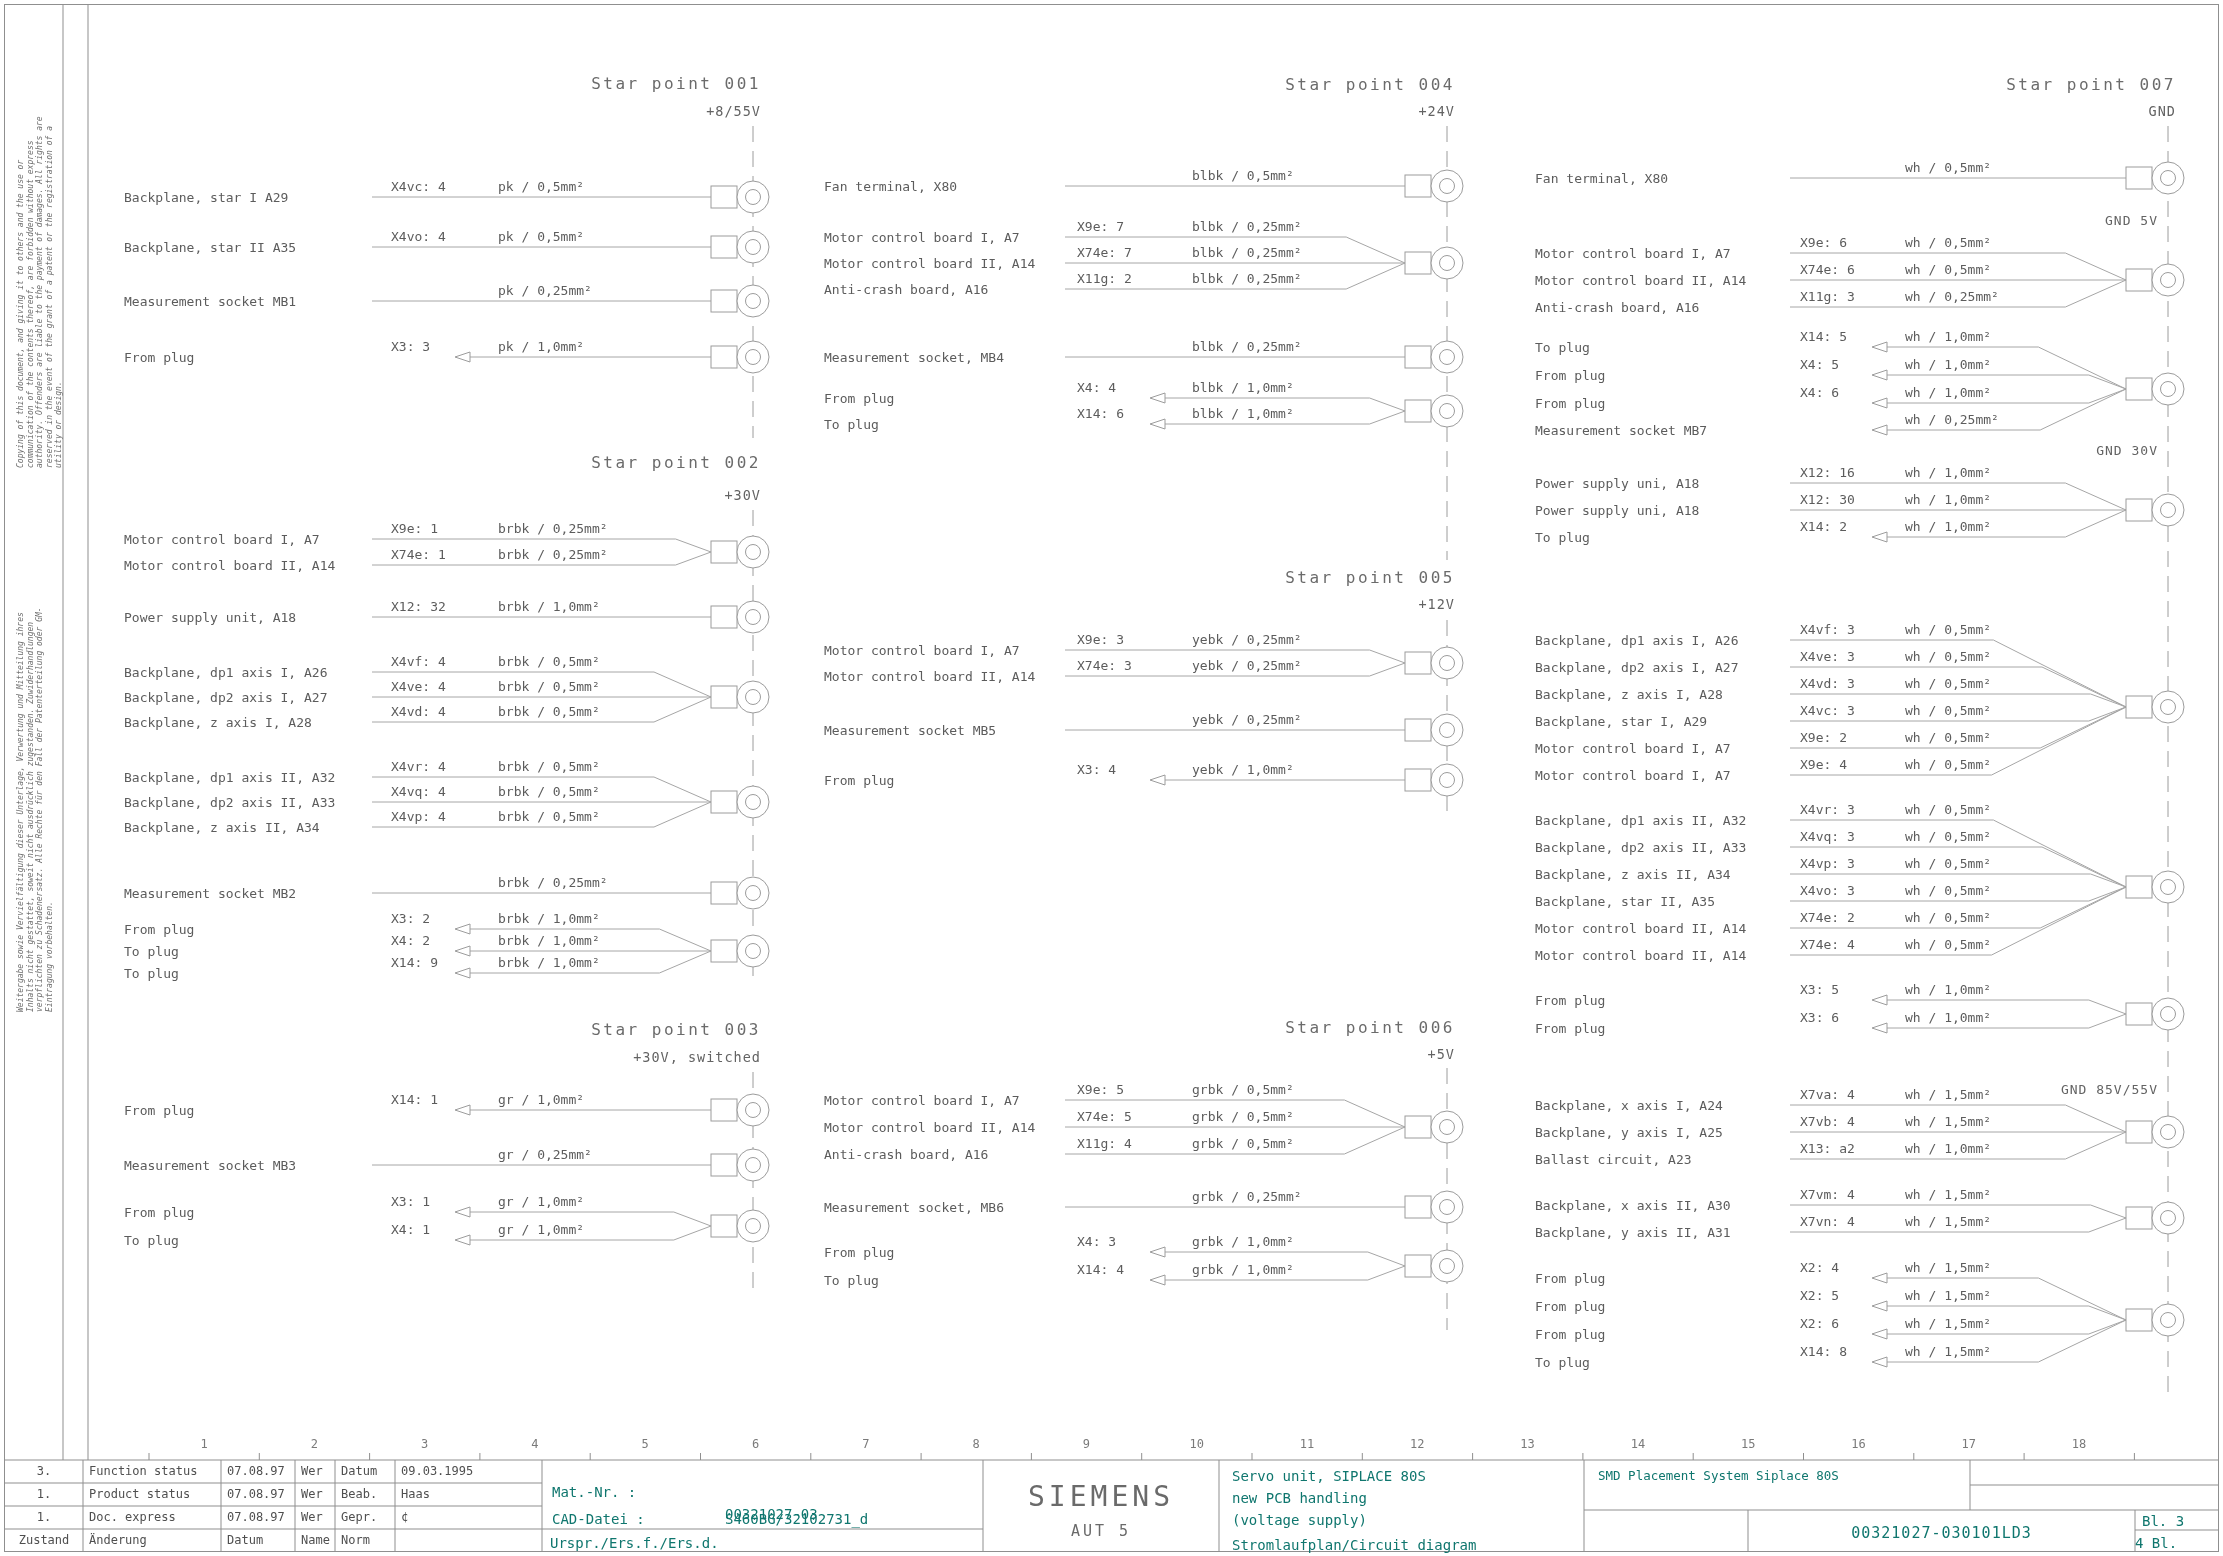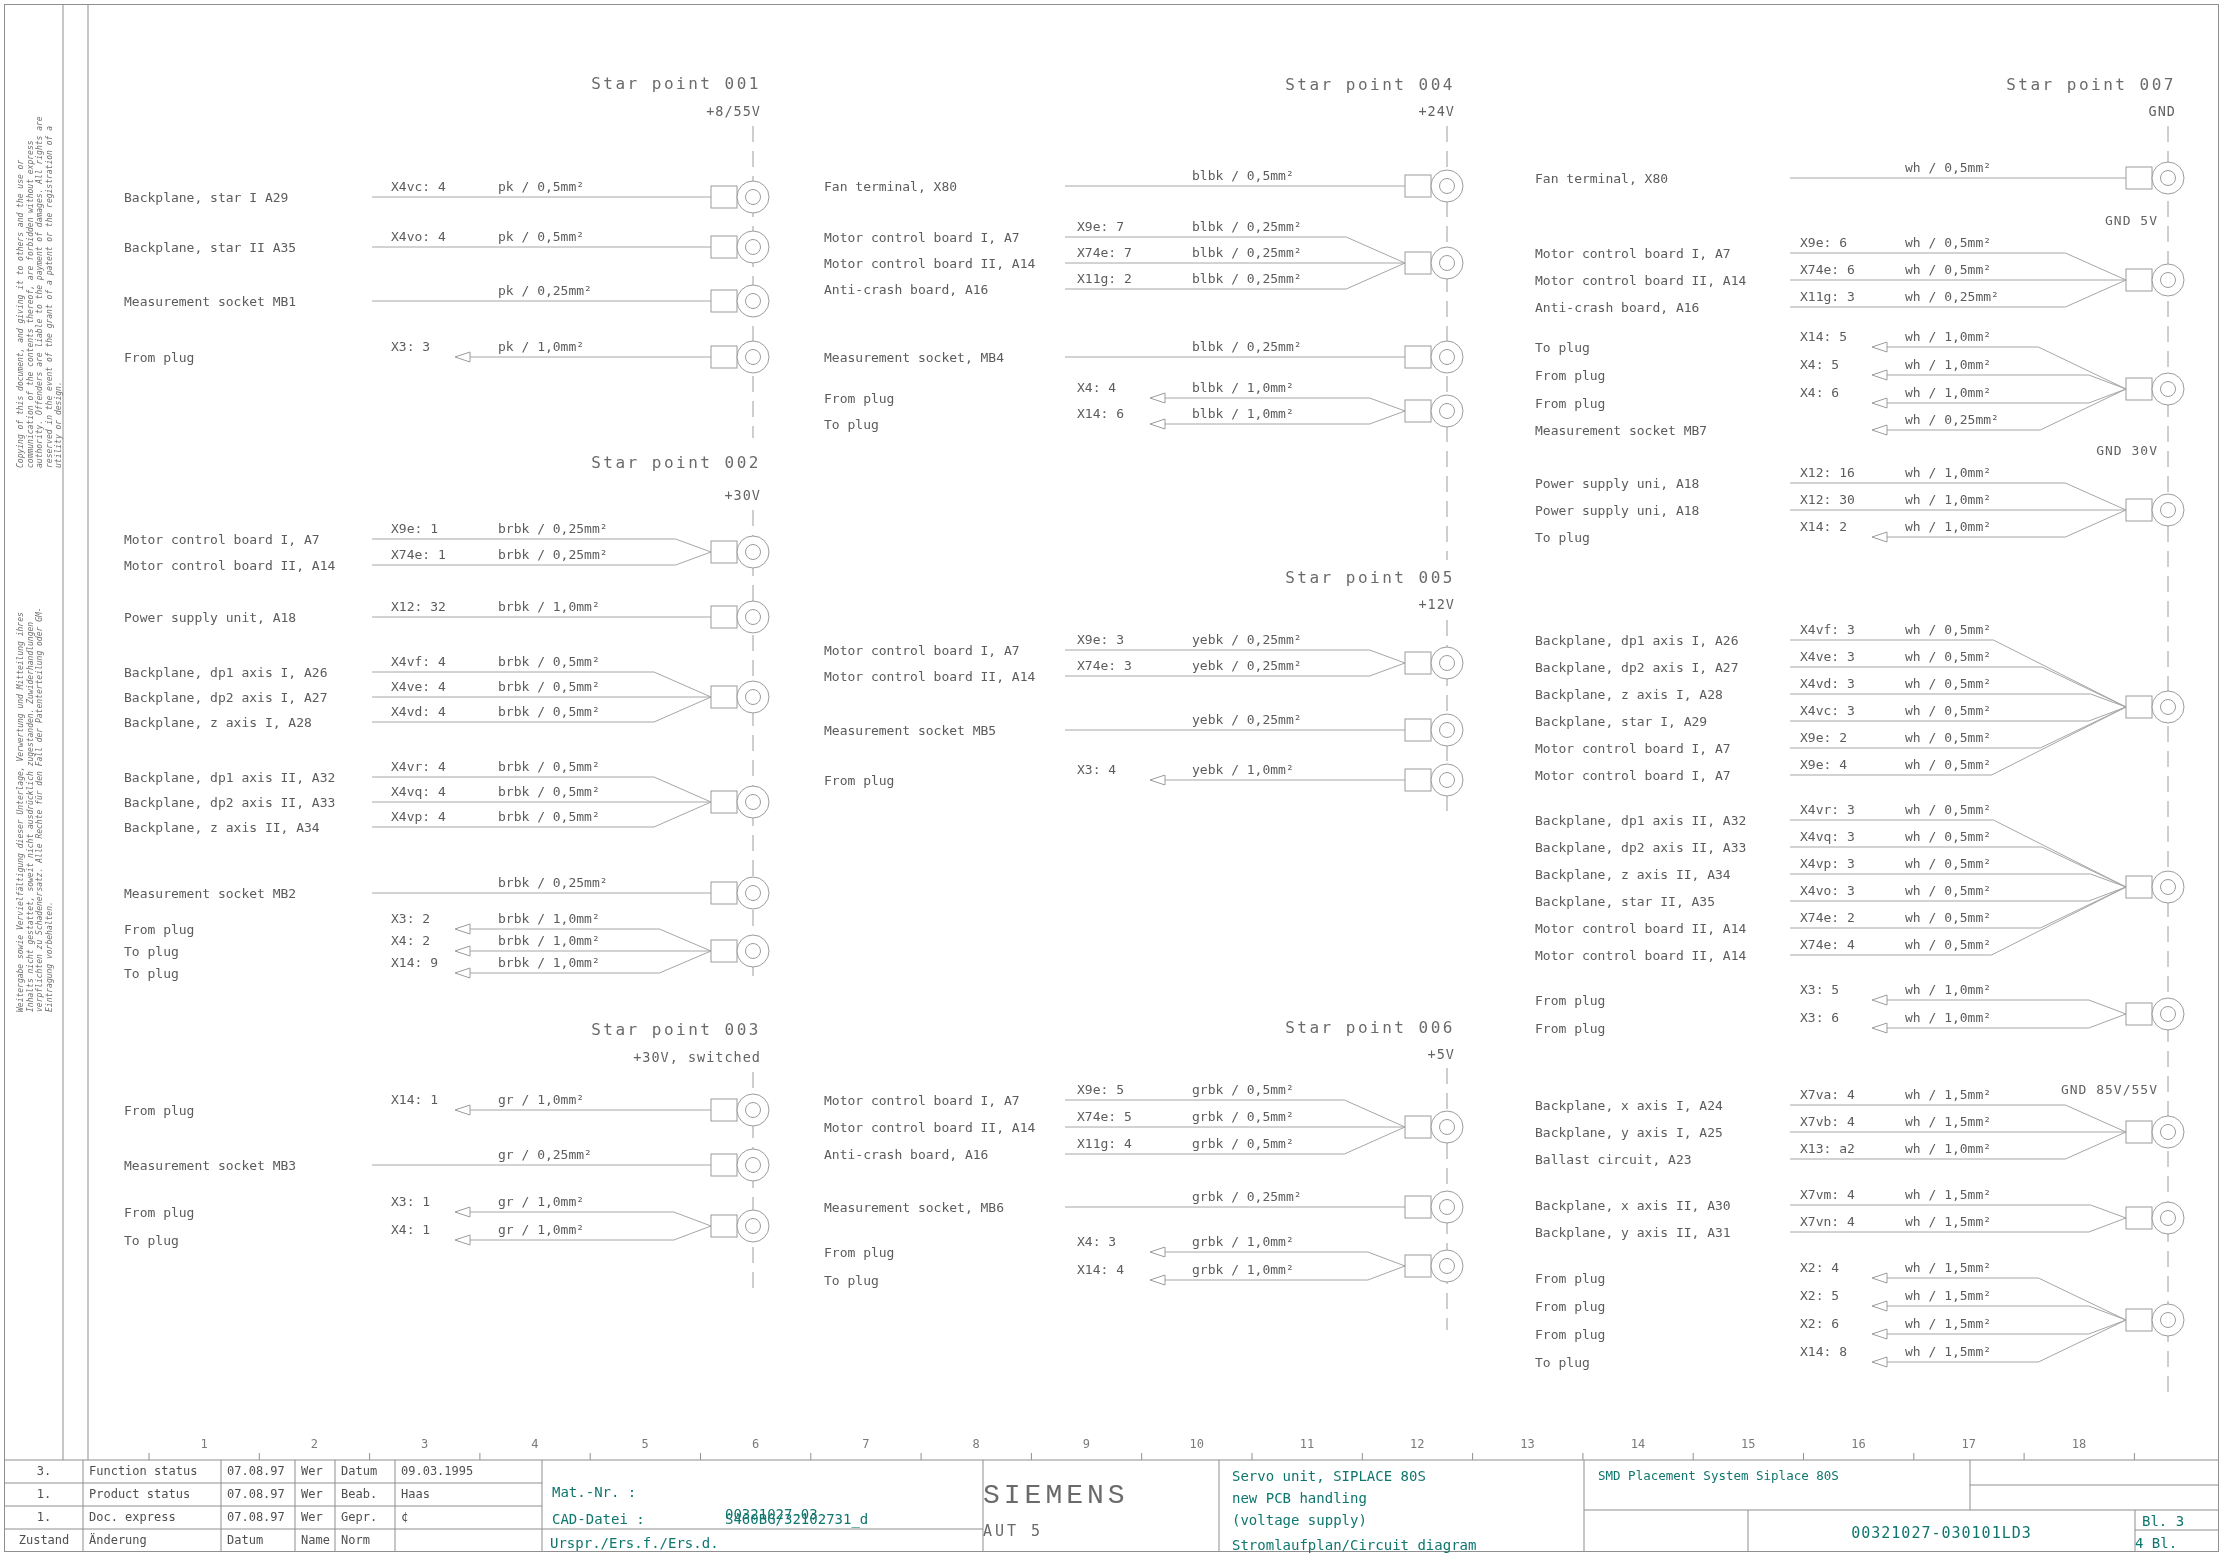--- a/index.html
+++ b/index.html
@@ -531,7 +531,7 @@
   <div class="ovl" style="left:725px;top:1511px;font-size:14px;">S460BG/32102731_d</div>
   <div class="ovl desc-sm" style="left:550px;top:1535px;">Urspr./Ers.f./Ers.d.</div>
 
-  <div class="ovl brand" style="left:983px;top:1480px;width:236px;text-align:left;font-family:Liberation Mono, monospace;">SIEMENS</div>
+  <div class="ovl brand" style="left:983px;top:1480px;width:236px;text-align:center;">SIEMENS</div>
   <div class="ovl brand-sub" style="left:983px;top:1522px;width:236px;text-align:left;">AUT 5</div>
 
   <div class="ovl desc" style="left:1232px;top:1468px;">Servo unit, SIPLACE 80S</div>

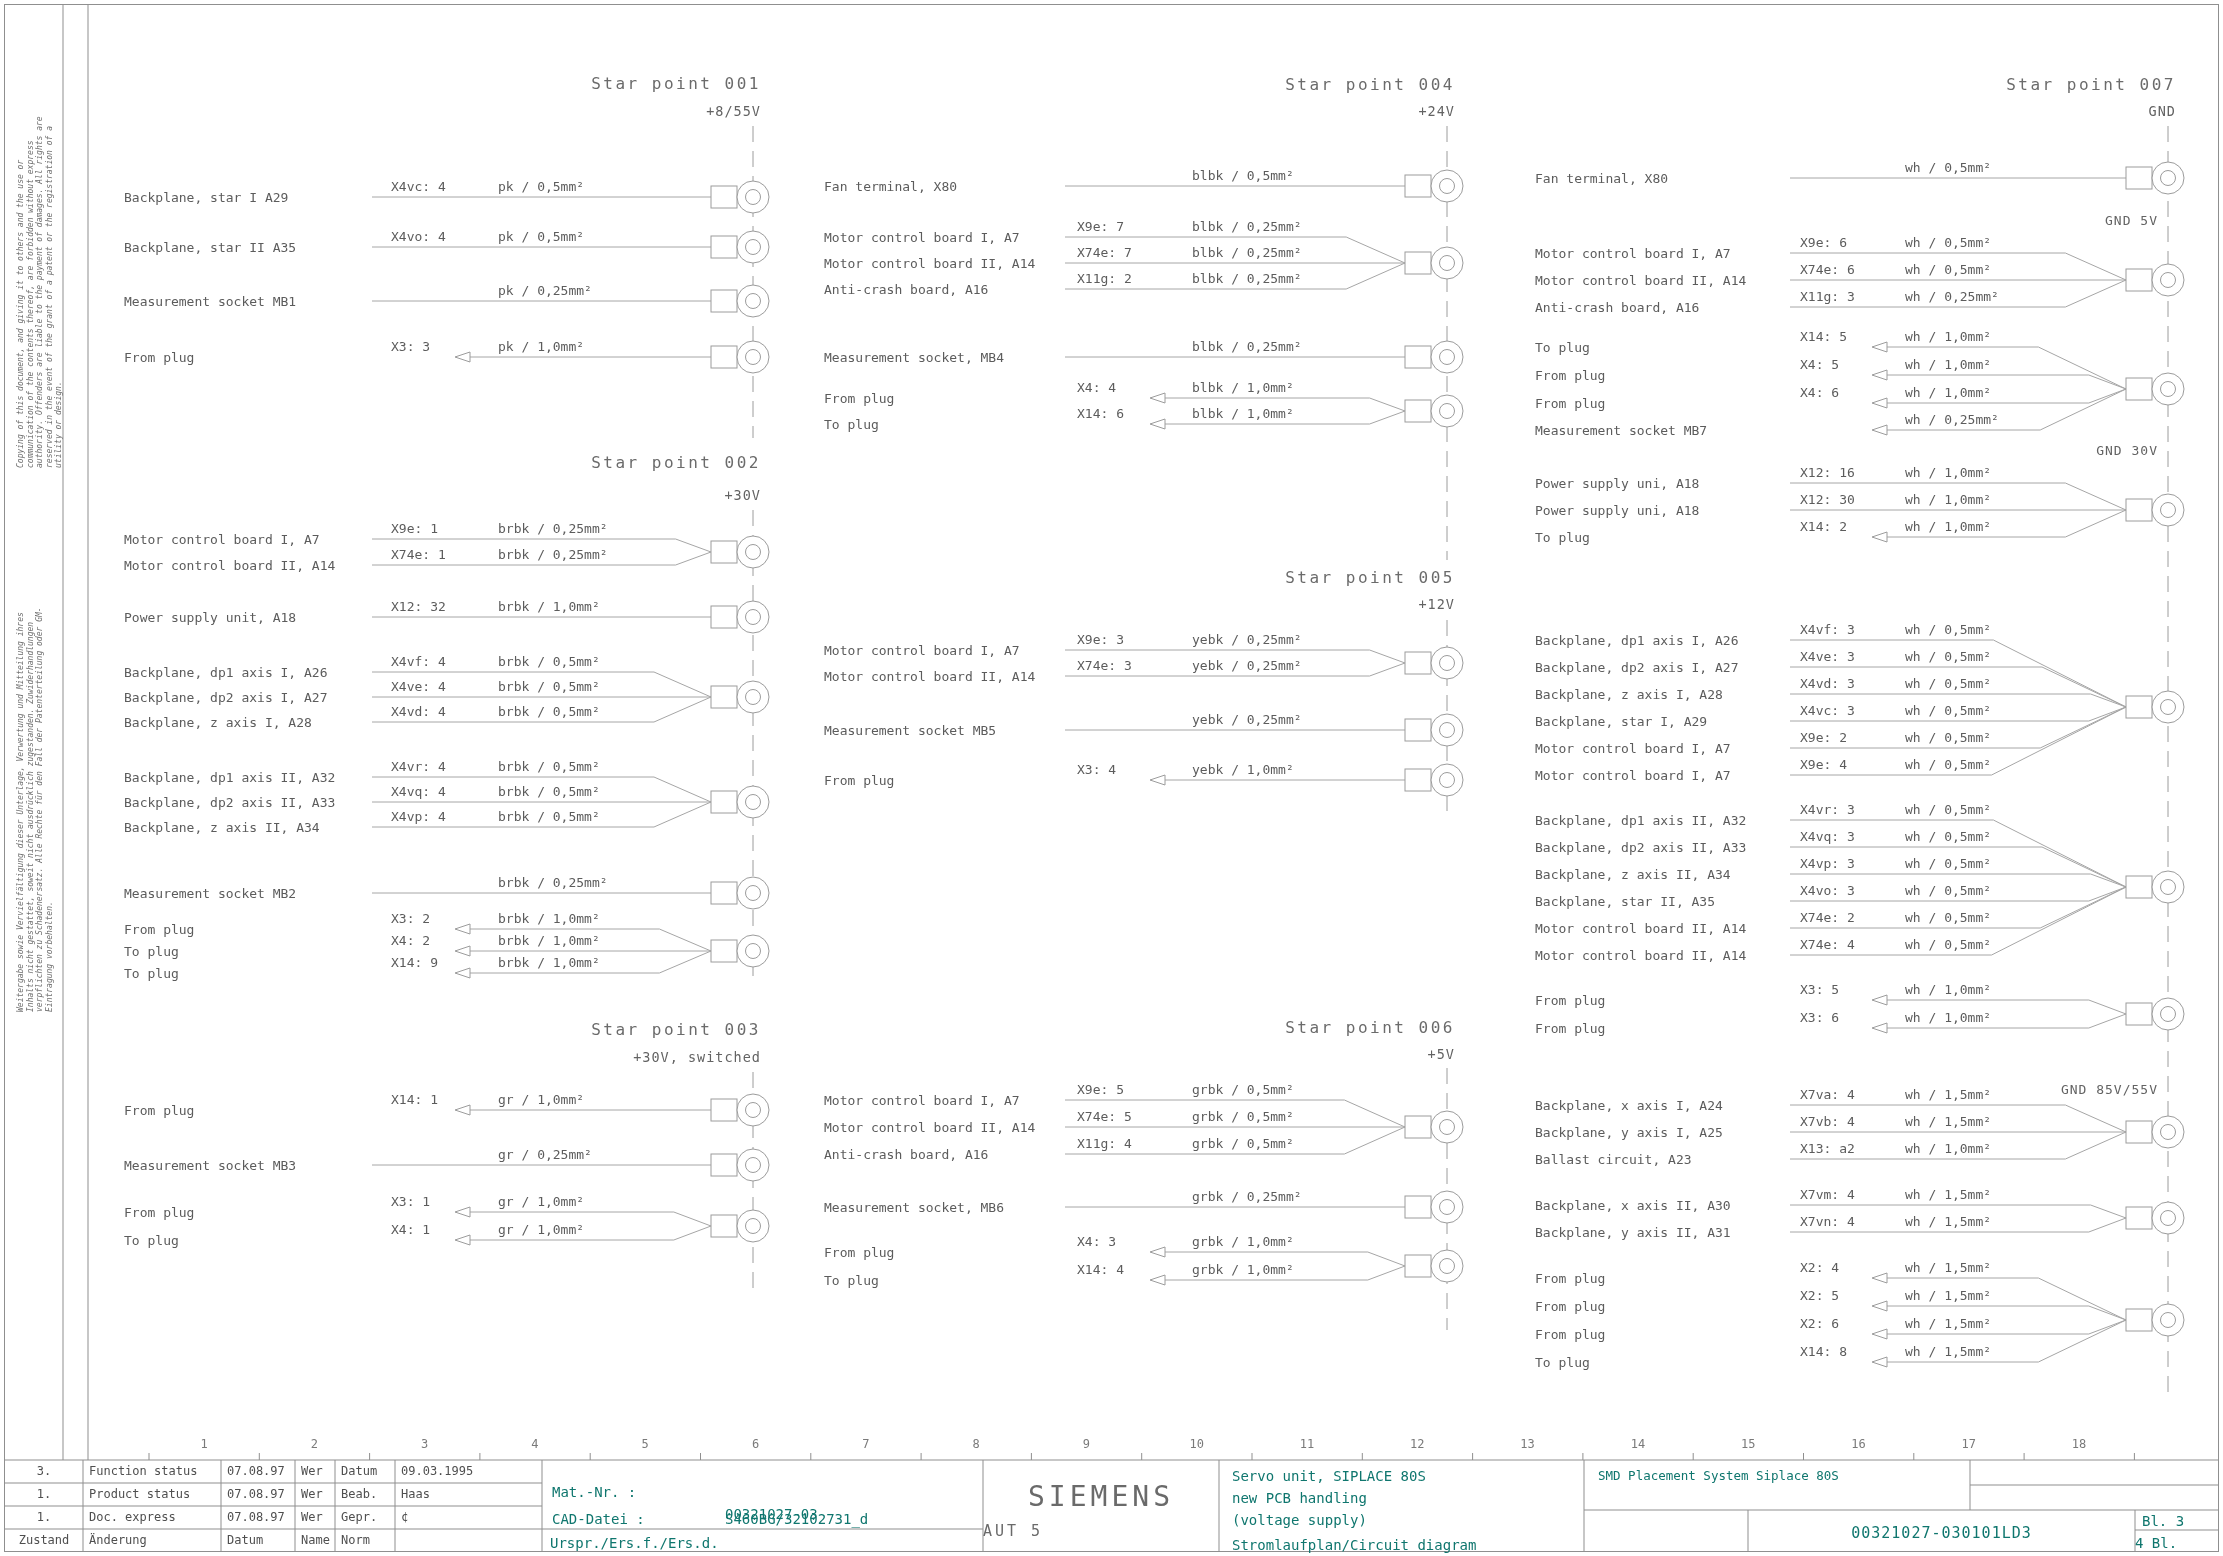--- a/index.html
+++ b/index.html
@@ -532,7 +532,7 @@
   <div class="ovl desc-sm" style="left:550px;top:1535px;">Urspr./Ers.f./Ers.d.</div>
 
   <div class="ovl brand" style="left:983px;top:1480px;width:236px;text-align:center;">SIEMENS</div>
-  <div class="ovl brand-sub" style="left:983px;top:1522px;width:236px;text-align:left;">AUT 5</div>
+  <div class="ovl brand-sub" style="left:983px;top:1522px;width:236px;text-align:center;">AUT 5</div>
 
   <div class="ovl desc" style="left:1232px;top:1468px;">Servo unit, SIPLACE 80S</div>
   <div class="ovl desc" style="left:1232px;top:1490px;">new PCB handling</div>

